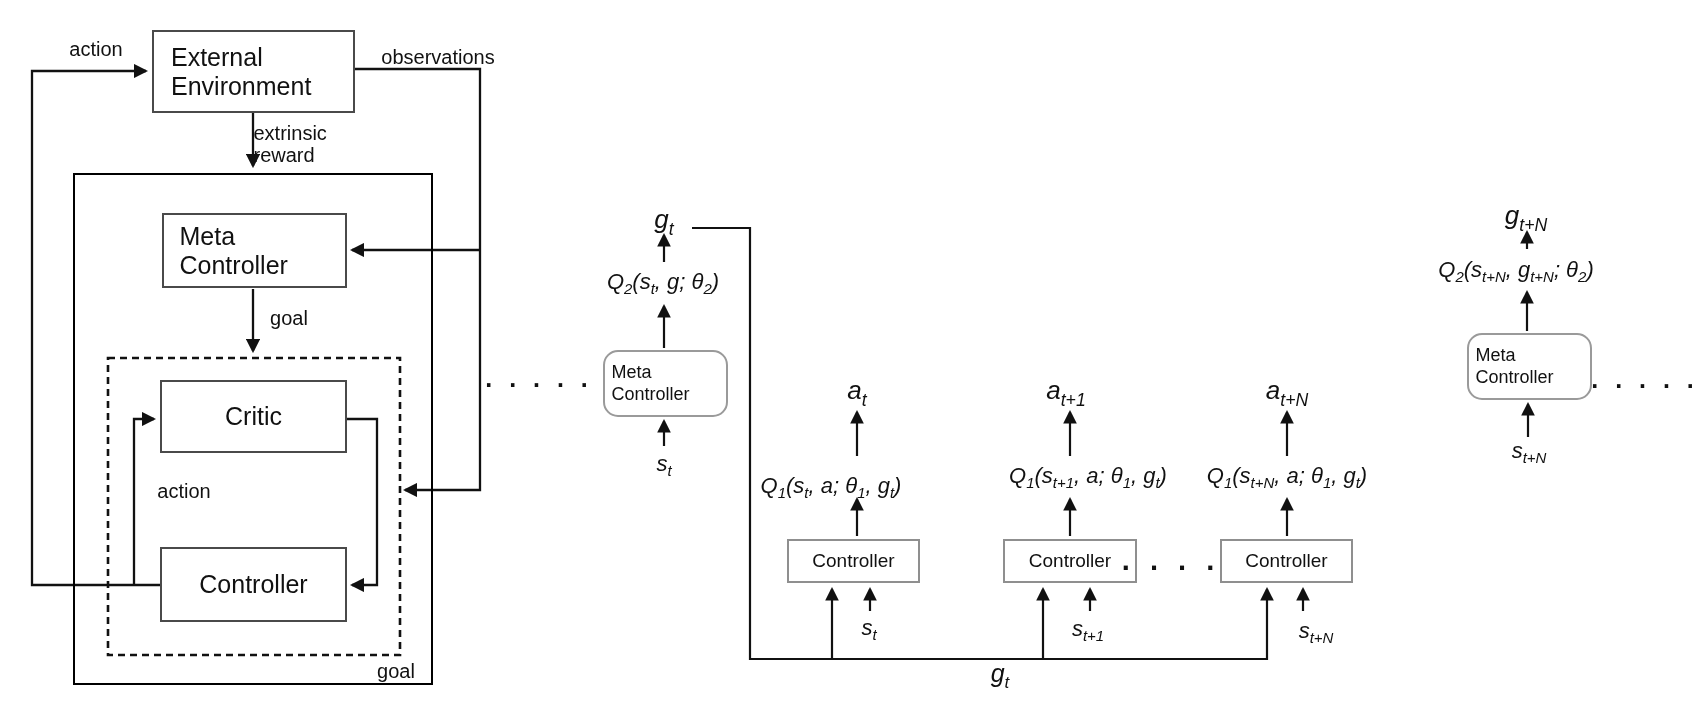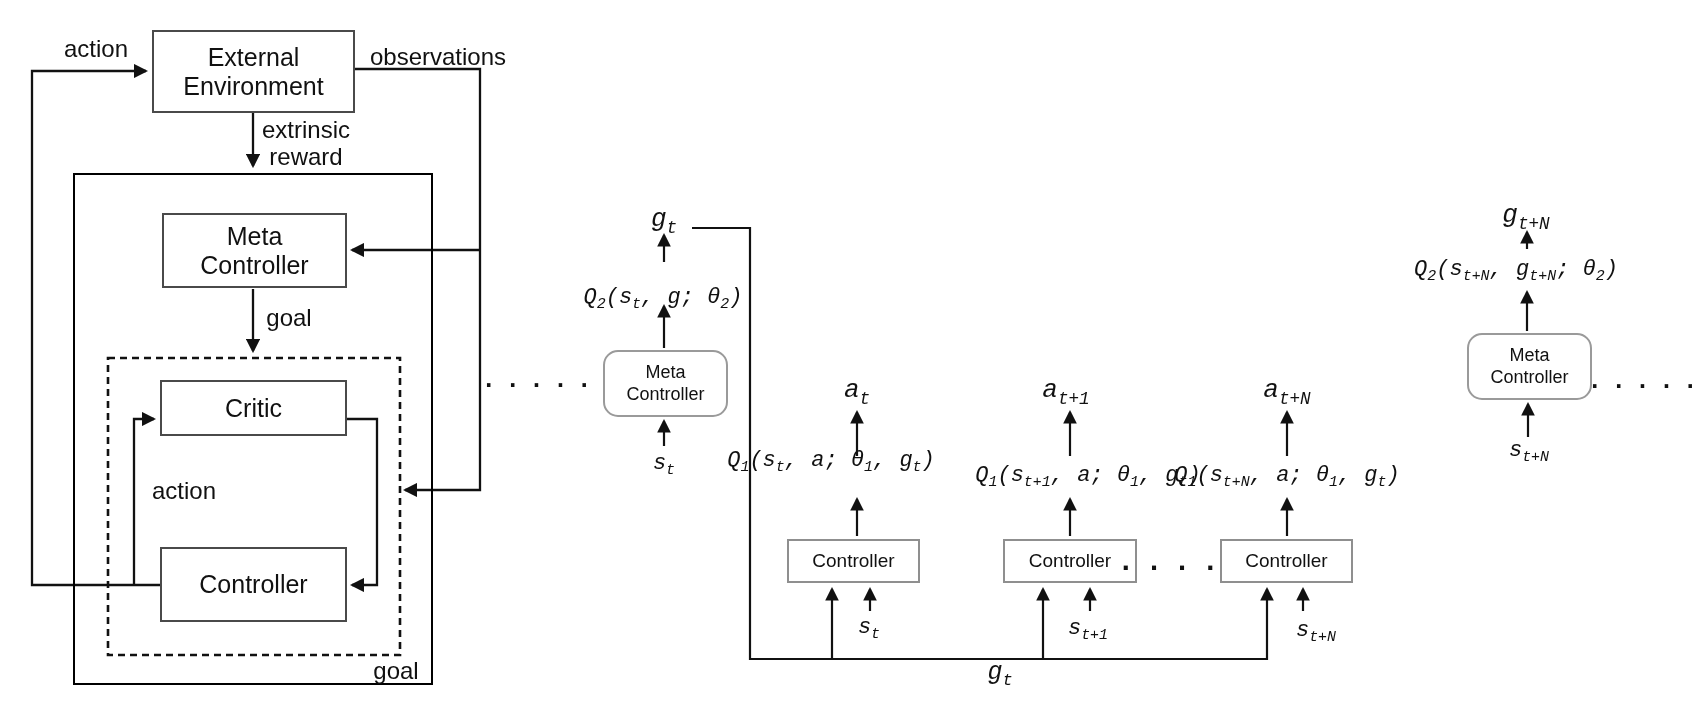--- a/index.html
+++ b/index.html
@@ -18,7 +18,7 @@
   .box.rmc{border:2px solid #9a9a9a;border-radius:15px;font-size:18px;line-height:1.22;}
   .lbl{
     position:absolute;transform:translate(-50%,-50%);
-    white-space:nowrap;font-size:24px;line-height:1.12;
+    white-space:nowrap;font-size:20px;line-height:1.12;
   }
   .lbl.wrap{white-space:normal;text-align:center;}
   .math{font-family:Liberation Mono, monospace;font-style:italic;font-size:22px;}

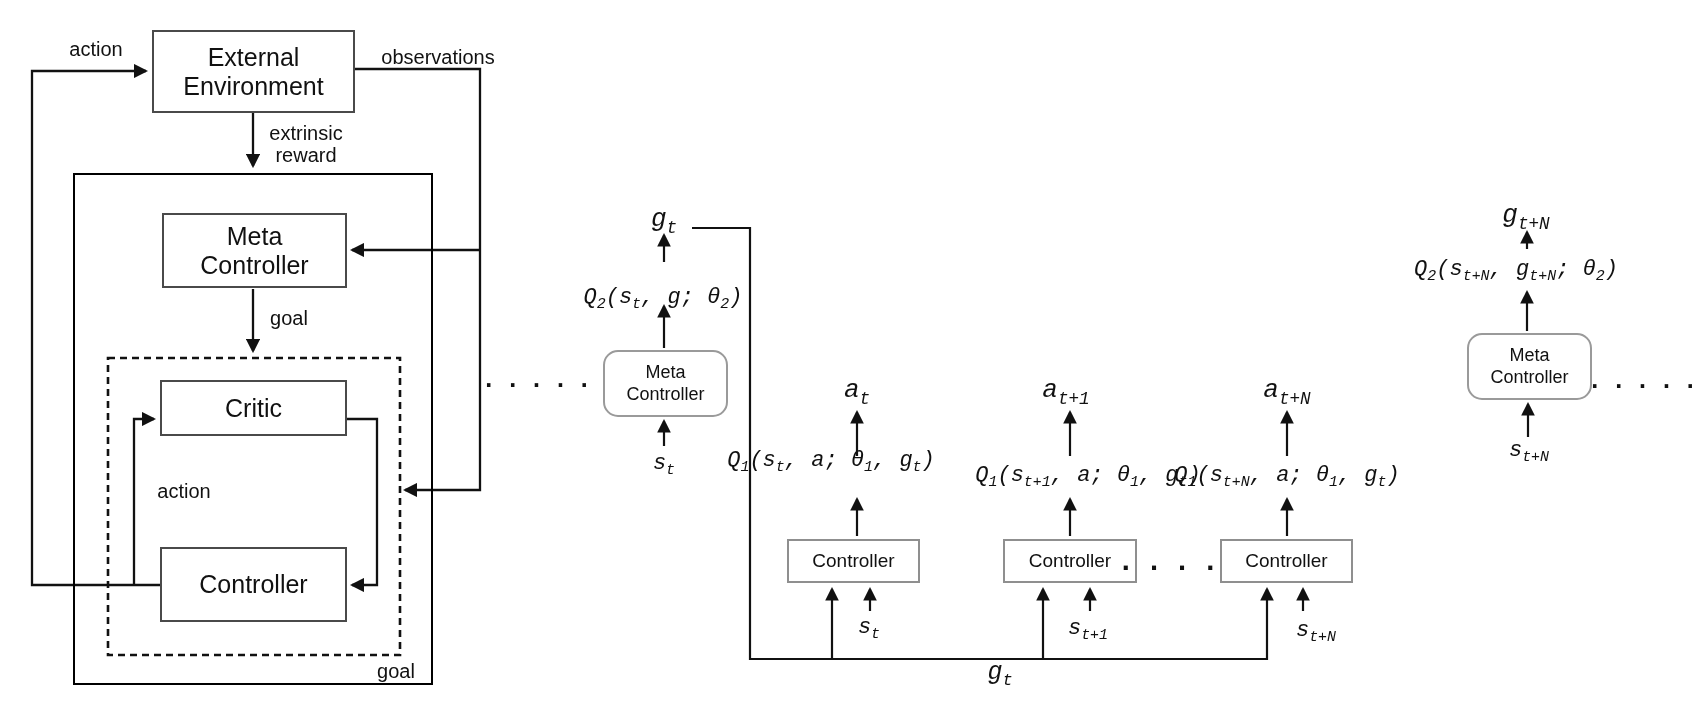--- a/index.html
+++ b/index.html
@@ -11,7 +11,7 @@
   .box{
     position:absolute;box-sizing:border-box;background:#fff;
     border:2px solid #4a4a4a;display:flex;align-items:center;justify-content:center;
-    text-align:center;line-height:1.13;
+    text-align:left;line-height:1.13;
   }
   .box.agent{border:2.5px solid #000;background:transparent;}
   .box.rgrey{border:2px solid #8f8f8f;font-size:19px;}

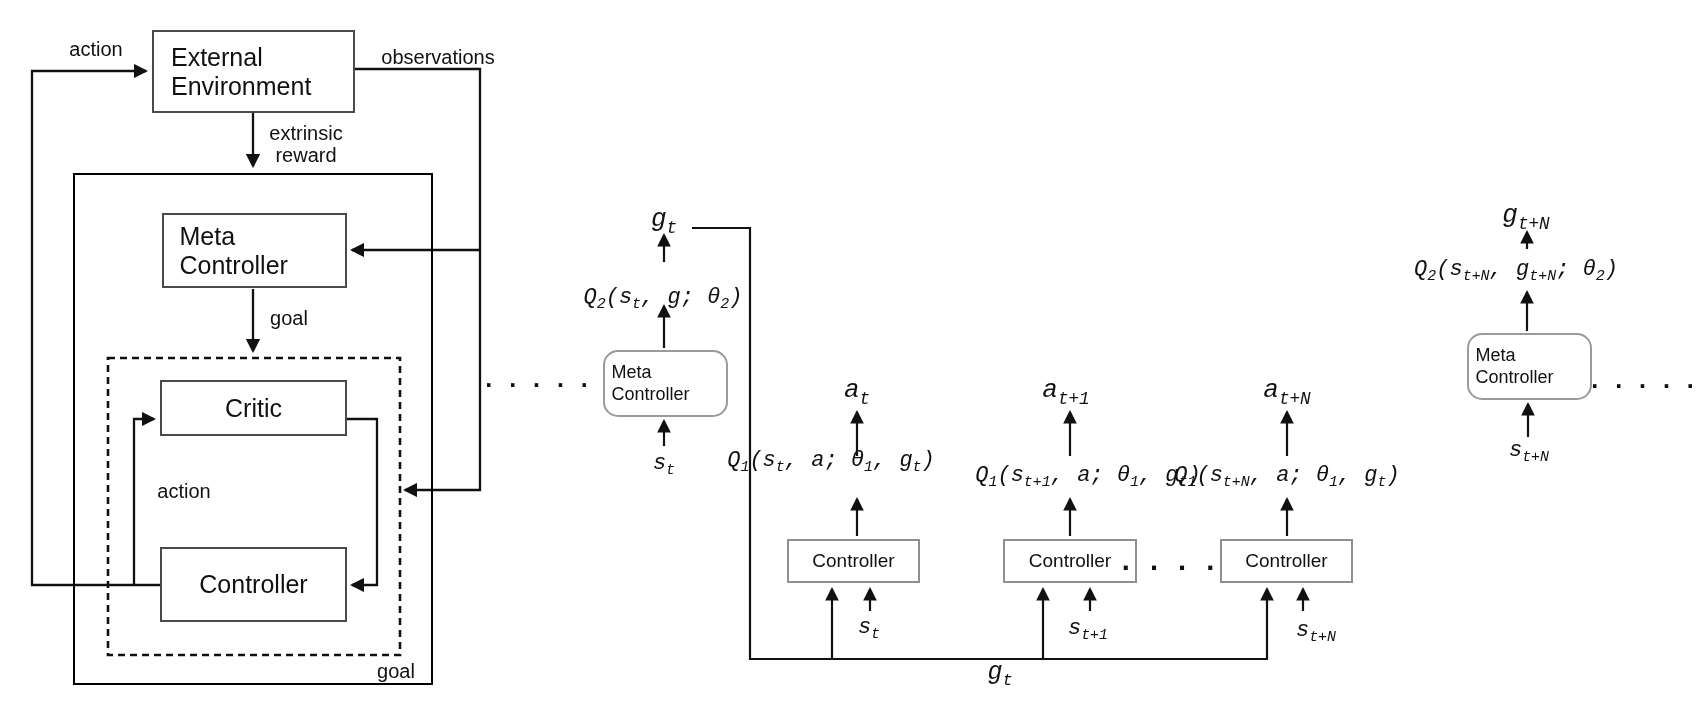--- a/index.html
+++ b/index.html
@@ -20,7 +20,7 @@
     position:absolute;transform:translate(-50%,-50%);
     white-space:nowrap;font-size:20px;line-height:1.12;
   }
-  .lbl.wrap{white-space:normal;text-align:center;}
+  .lbl.wrap{white-space:normal;}
   .math{font-family:Liberation Mono, monospace;font-style:italic;font-size:22px;}
   .math sub{font-size:68%;line-height:0;}
   .m-lg{font-size:26px;}

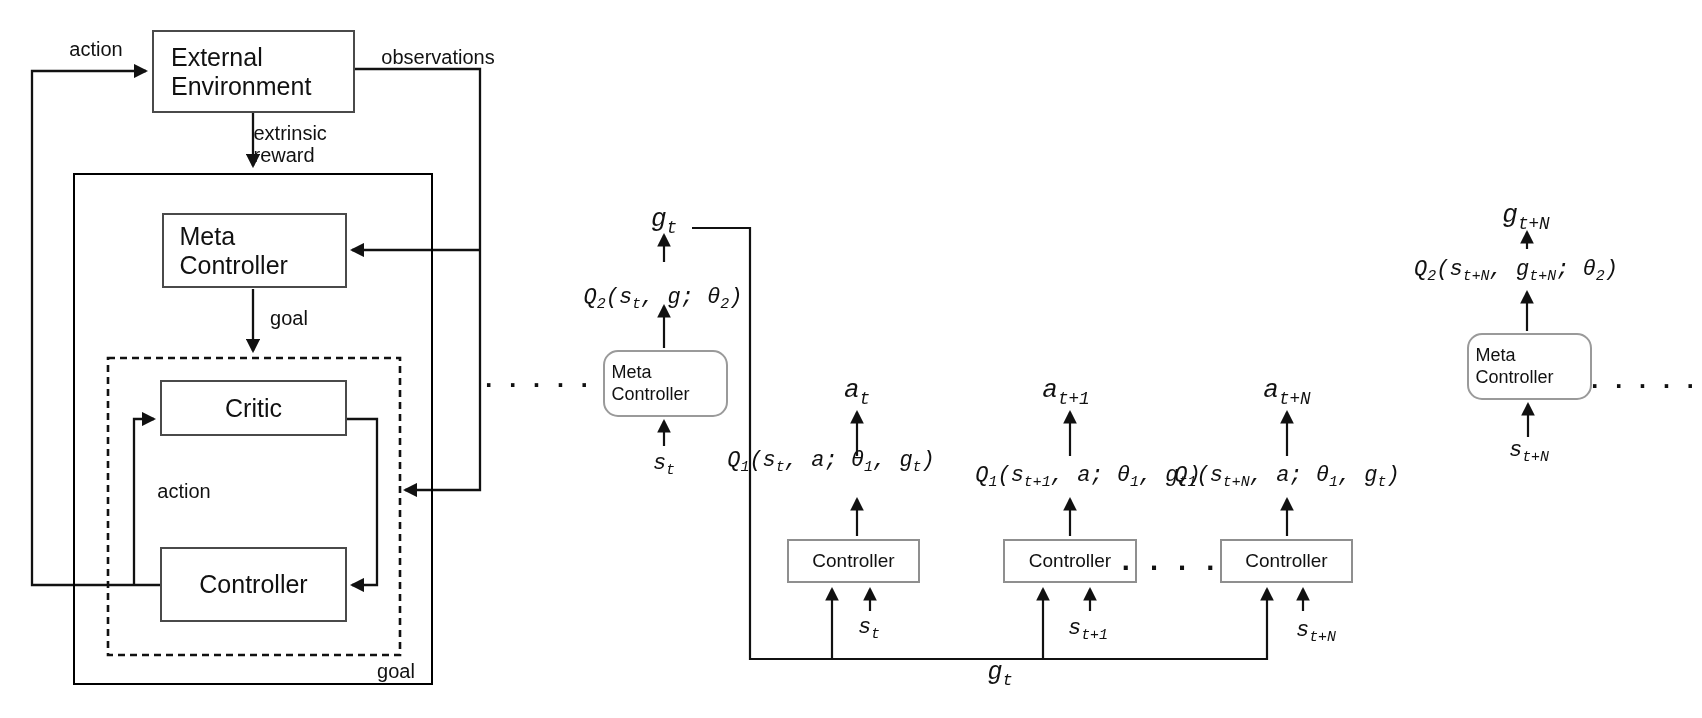--- a/index.html
+++ b/index.html
@@ -21,7 +21,7 @@
     white-space:nowrap;font-size:20px;line-height:1.12;
   }
   .lbl.wrap{white-space:normal;}
-  .math{font-family:Liberation Mono, monospace;font-style:italic;font-size:22px;}
+  .math{font-family:Liberation Sans, sans-serif;font-style:italic;font-size:22px;}
   .math sub{font-size:68%;line-height:0;}
   .m-lg{font-size:26px;}
   .dots{

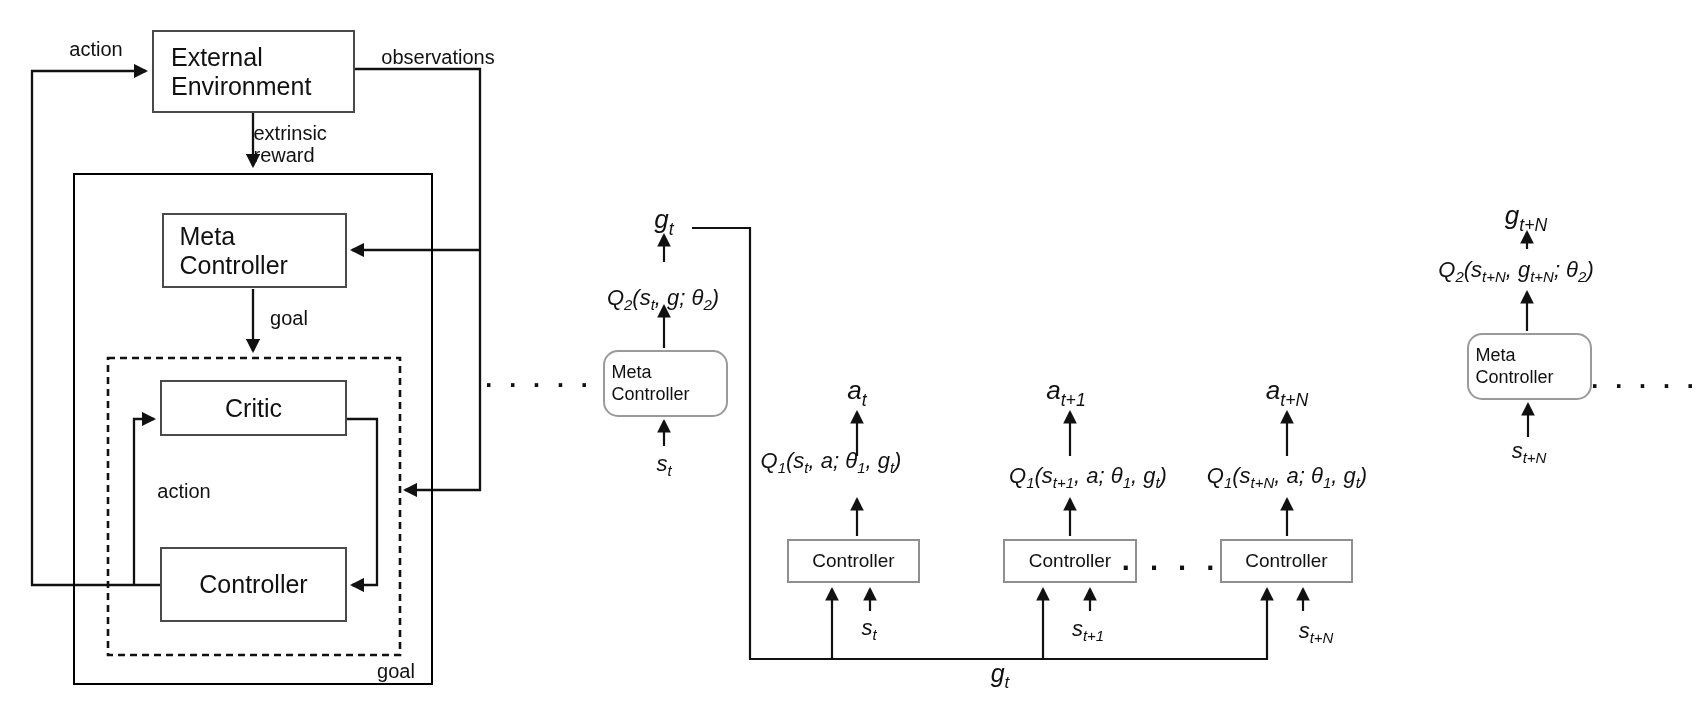--- a/index.html
+++ b/index.html
@@ -105,7 +105,7 @@
   <div class="dots" style="left:551px;top:378px">. . . . . .</div>
 
   <div class="lbl math m-lg" style="left:664px;top:220px">g<sub>t</sub></div>
-  <div class="lbl math" style="left:663px;top:298px">Q<sub>2</sub>(s<sub>t</sub>, g; θ<sub>2</sub>)</div>
+  <div class="lbl math" style="left:663px;top:282px">Q<sub>2</sub>(s<sub>t</sub>, g; θ<sub>2</sub>)</div>
   <div class="box rmc" style="left:603px;top:350px;width:125px;height:67px">
     <span style="max-width:108px">Meta Controller</span>
   </div>

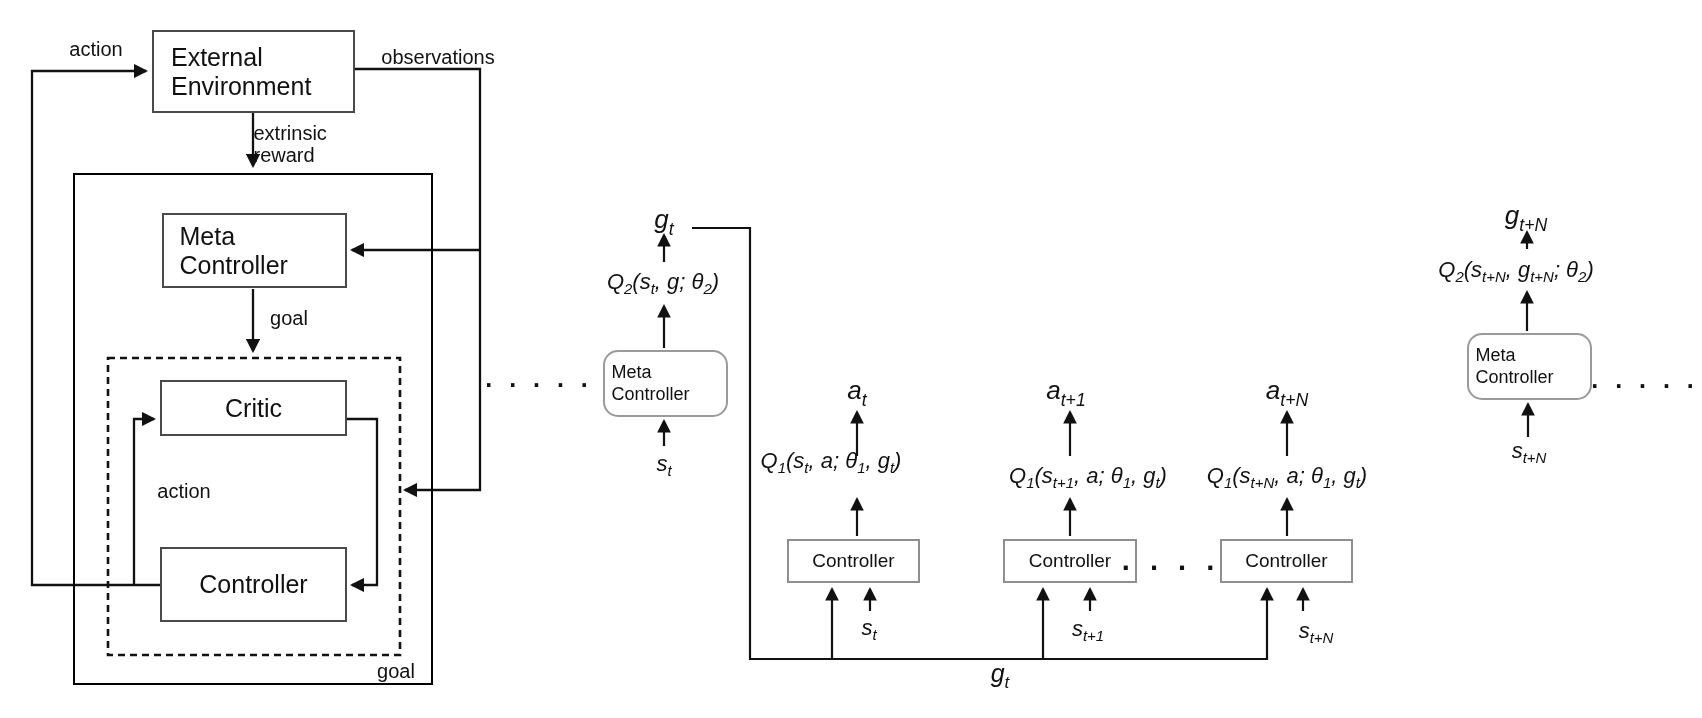--- a/index.html
+++ b/index.html
@@ -87,7 +87,7 @@
     <span style="max-width:150px">Meta Controller</span>
   </div>
 
-  <div class="box" style="left:160px;top:380px;width:187px;height:56px;font-size:25px">
+  <div class="box" style="left:160px;top:380px;width:187px;height:73px;font-size:25px">
     <span>Critic</span>
   </div>
 

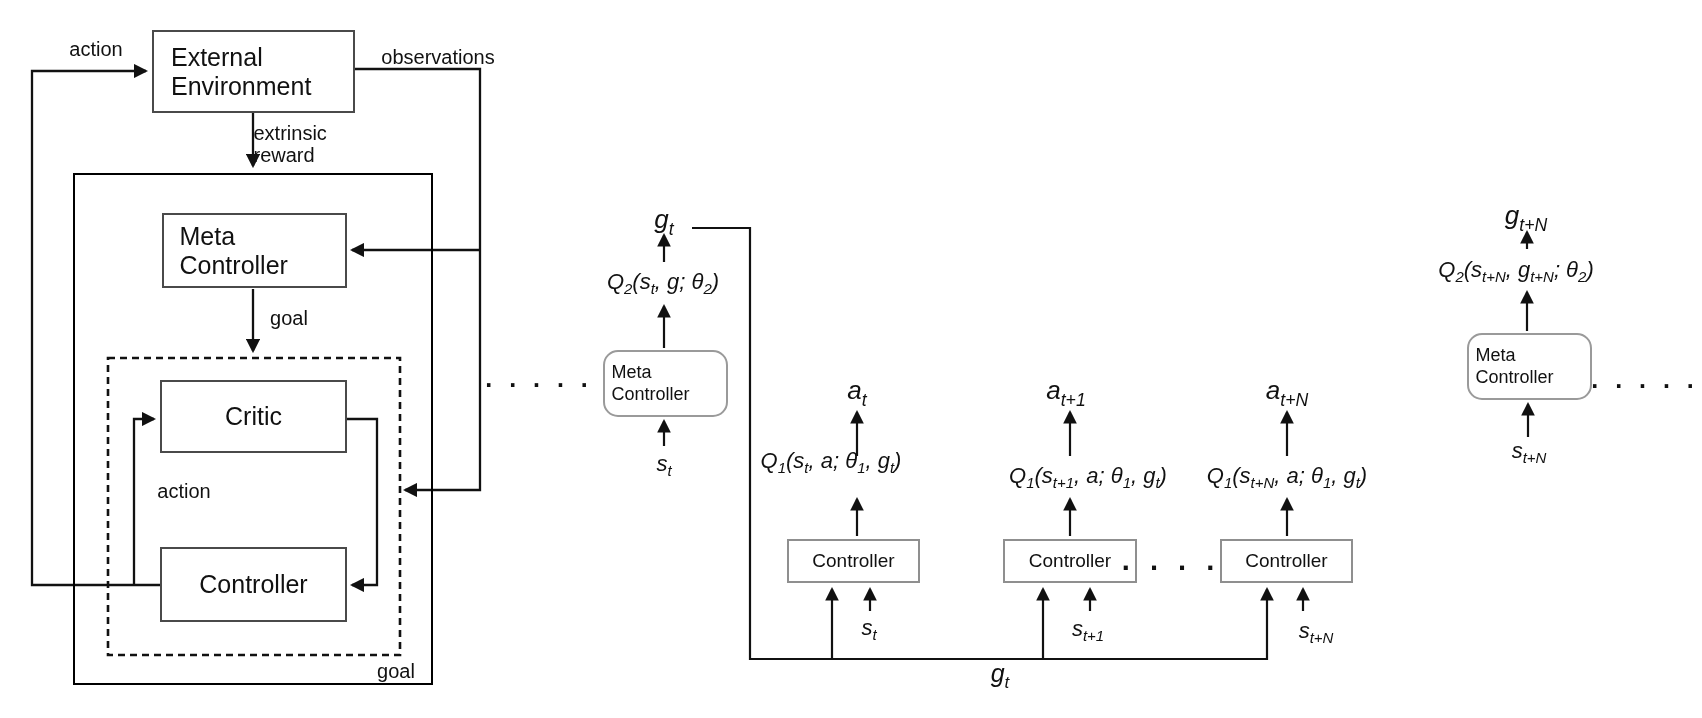--- a/index.html
+++ b/index.html
@@ -112,7 +112,7 @@
   <div class="lbl math" style="left:664px;top:464px">s<sub>t</sub></div>
 
   <div class="lbl math m-lg" style="left:857px;top:391px">a<sub>t</sub></div>
-  <div class="lbl math" style="left:831px;top:461px">Q<sub>1</sub>(s<sub>t</sub>, a; θ<sub>1</sub>, g<sub>t</sub>)</div>
+  <div class="lbl math" style="left:831px;top:486px">Q<sub>1</sub>(s<sub>t</sub>, a; θ<sub>1</sub>, g<sub>t</sub>)</div>
   <div class="box rgrey" style="left:787px;top:539px;width:133px;height:44px">
     <span>Controller</span>
   </div>

